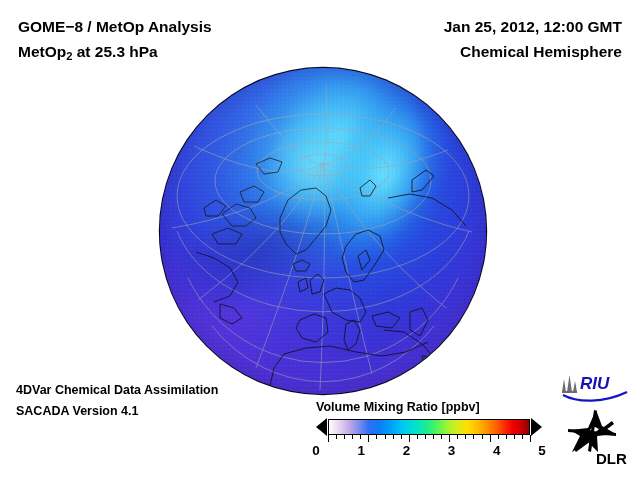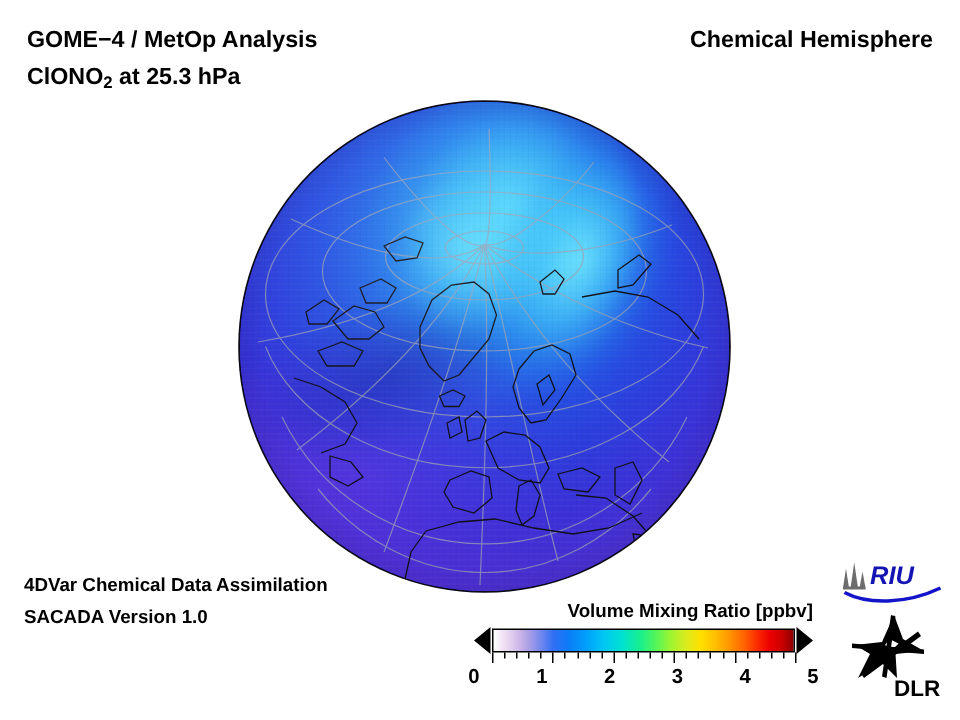--- a/index.html
+++ b/index.html
@@ -313,7 +313,7 @@
 <body>
 
 <div class="hdr-left">
-  <span class="hdr-line">GOME−4 / MetOp Analysis</span>
+  <span class="hdr-line">GOME−8 / MetOp Analysis</span>
   <span class="hdr-line"><span>ClONO</span><sub>2</sub><span> at 25.3 hPa</span></span>
 </div>
 

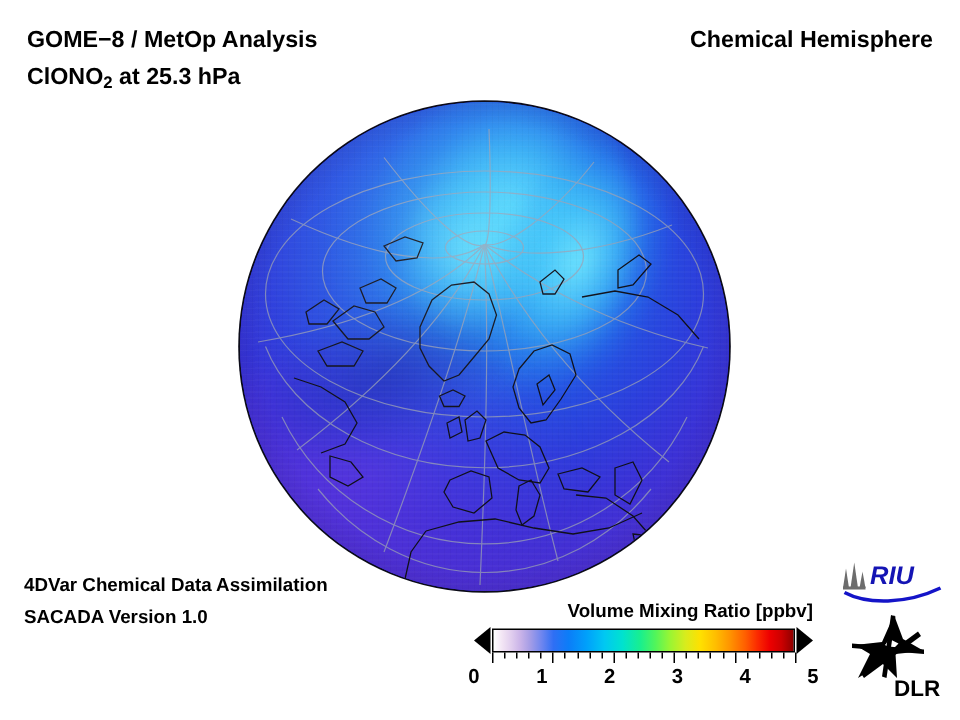--- a/index.html
+++ b/index.html
@@ -318,6 +318,7 @@
 </div>
 
 <div class="hdr-right">
+  <span class="hdr-line">Jan 25, 2012, 12:00 GMT</span>
   <span class="hdr-line">Chemical Hemisphere</span>
 </div>
 

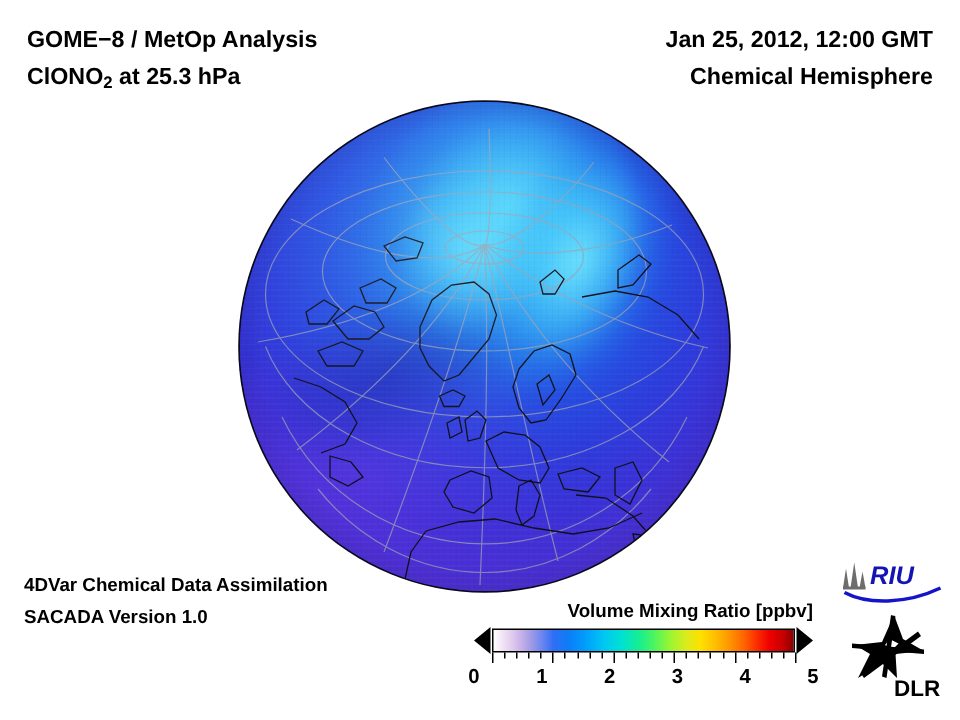--- a/index.html
+++ b/index.html
@@ -314,7 +314,7 @@
 
 <div class="hdr-left">
   <span class="hdr-line">GOME−8 / MetOp Analysis</span>
-  <span class="hdr-line"><span>ClONO</span><sub>2</sub><span> at 25.3 hPa</span></span>
+  <span class="hdr-line"><span>MetOp</span><sub>2</sub><span> at 25.3 hPa</span></span>
 </div>
 
 <div class="hdr-right">

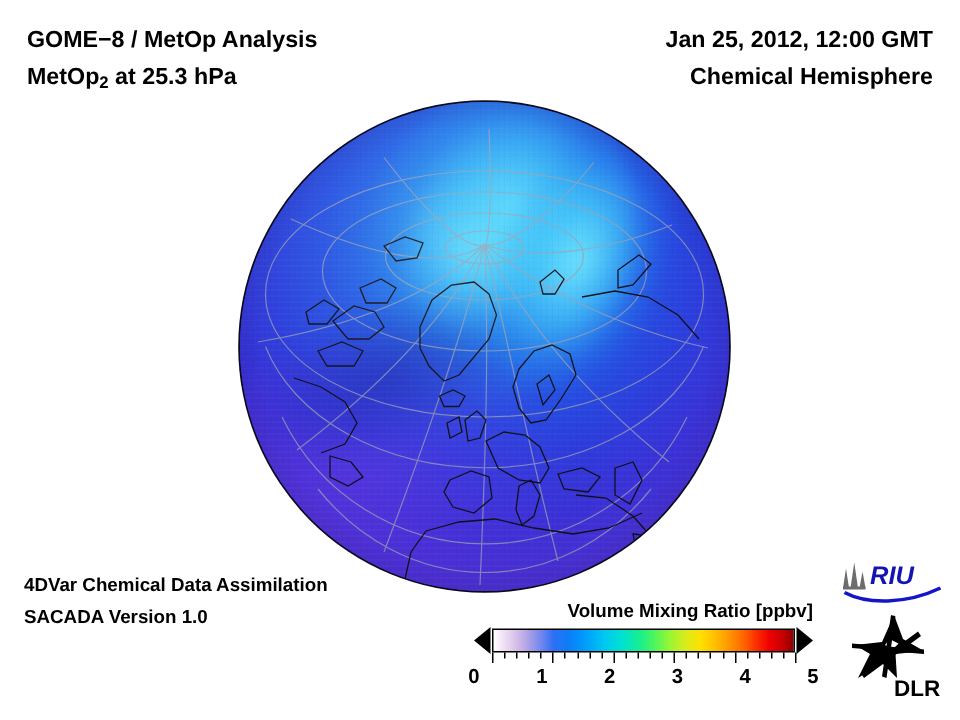--- a/index.html
+++ b/index.html
@@ -414,7 +414,7 @@
 
 <div class="footer-left">
   <div>4DVar Chemical Data Assimilation</div>
-  <div>SACADA Version 1.0</div>
+  <div>SACADA Version 4.1</div>
 </div>
 
 <div class="cb">

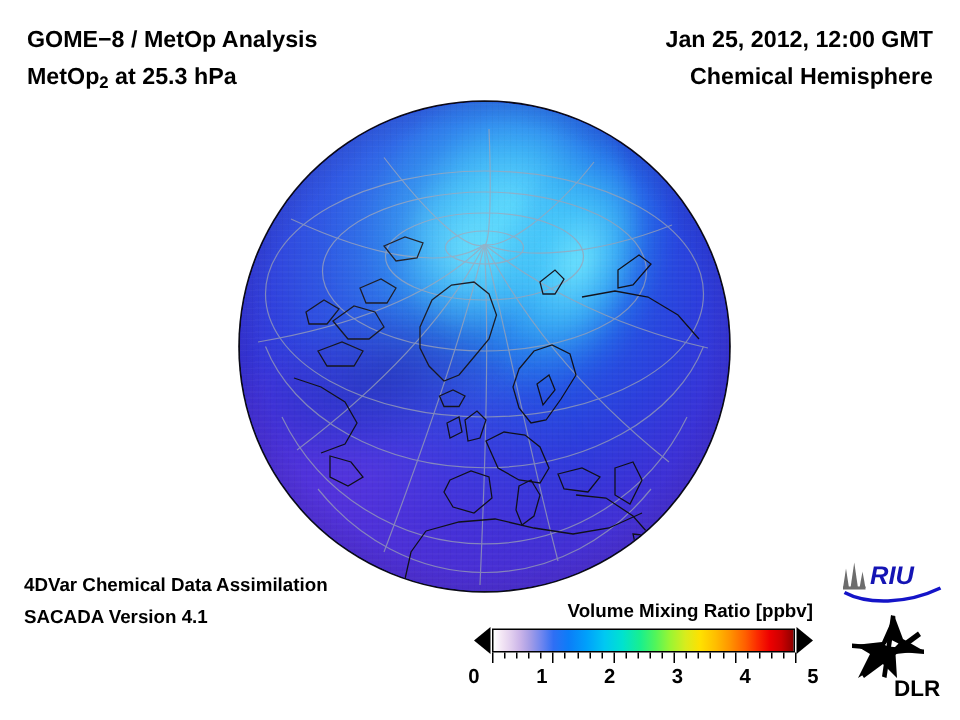--- a/index.html
+++ b/index.html
@@ -207,7 +207,7 @@
   .cb-title {
     font-size: 12.5px;
     font-weight: bold;
-    text-align: right;
+    text-align: left;
     white-space: nowrap;
     margin-bottom: 4px;
   }

